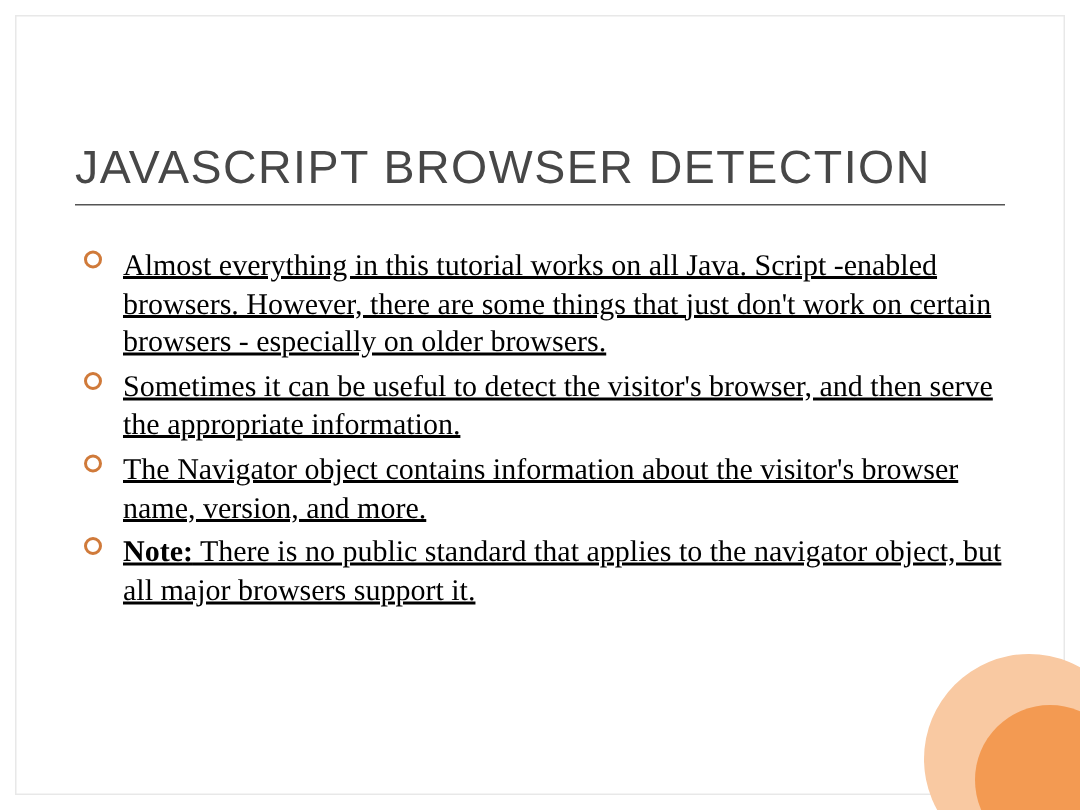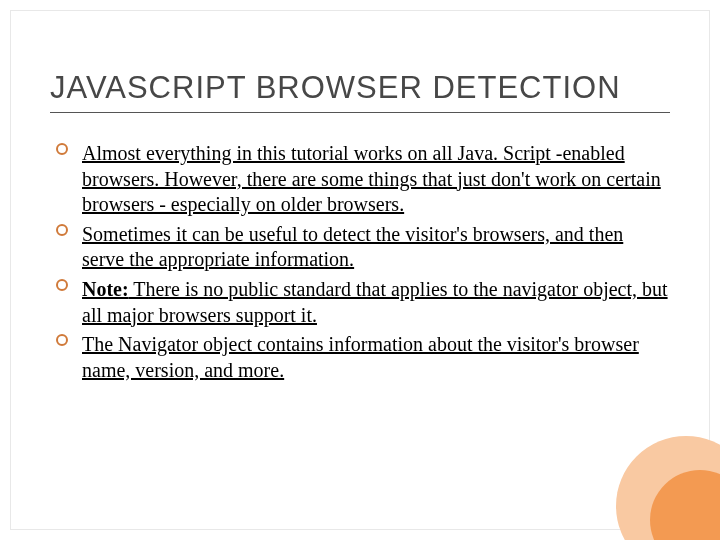--- a/index.html
+++ b/index.html
@@ -18,7 +18,7 @@
   .slide {
     position: absolute;
     top: 10px; left: 10px; right: 10px; bottom: 10px;
-    padding: 60px 40px 20px 40px;
+    padding: 84px 40px 20px 40px;
   }
   .title {
     font-family: Arial, Helvetica, sans-serif;

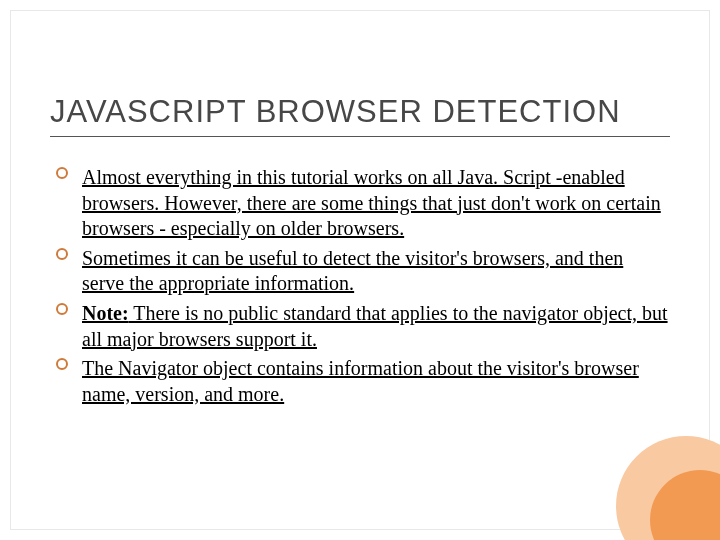--- a/index.html
+++ b/index.html
@@ -93,7 +93,7 @@
     </li>
     <li>
       <span class="marker"></span>
-      <span>Sometimes it can be useful to detect the visitor's browsers, and then serve the appropriate information.</span>
+      <span>Sometimes it can be useful to detect the visitor's browser, and then serve the appropriate information.</span>
     </li>
     <li>
       <span class="marker"></span>

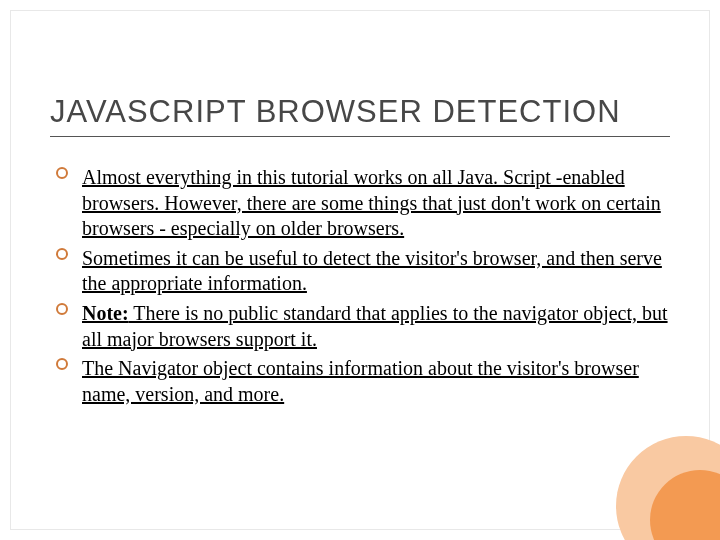--- a/index.html
+++ b/index.html
@@ -97,11 +97,11 @@
     </li>
     <li>
       <span class="marker"></span>
-      <span class="note-label">Note:</span><span> There is no public standard that applies to the navigator object, but all major browsers support it.</span>
+      <span>The Navigator object contains information about the visitor's browser name, version, and more.</span>
     </li>
     <li>
       <span class="marker"></span>
-      <span>The Navigator object contains information about the visitor's browser name, version, and more.</span>
+      <span class="note-label">Note:</span><span> There is no public standard that applies to the navigator object, but all major browsers support it.</span>
     </li>
   </ul>
 </div>

